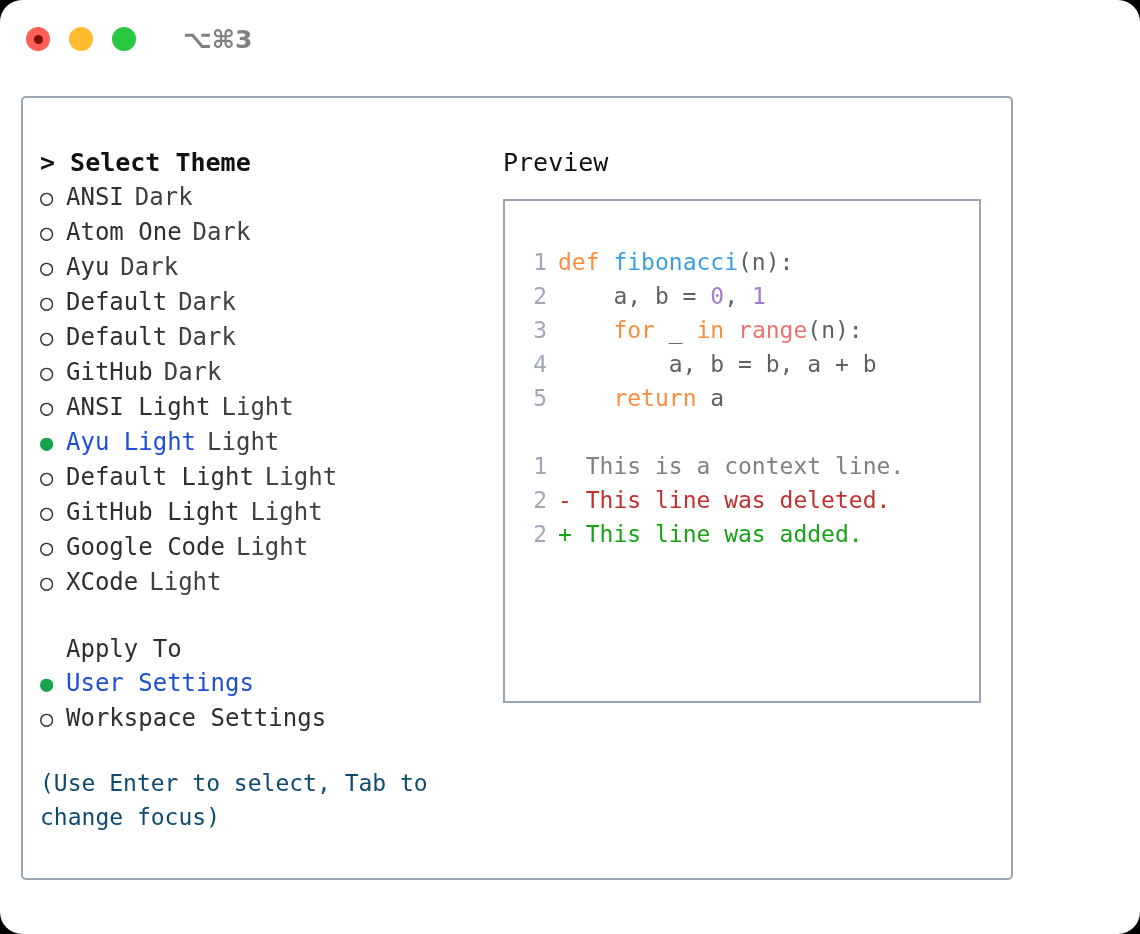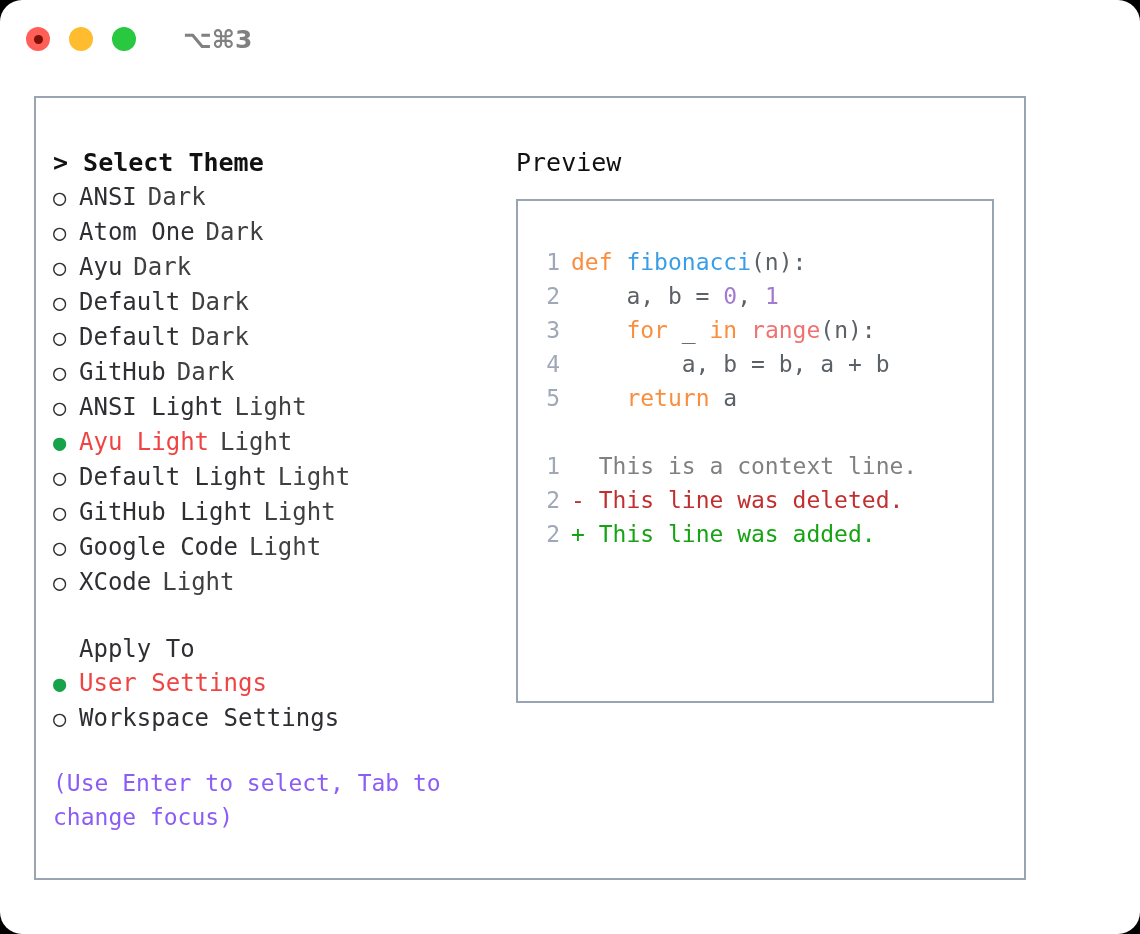--- a/index.html
+++ b/index.html
@@ -75,12 +75,12 @@
   
   .panel {
     position: absolute;
-    left: 34px;
+    left: 21px;
     top: 96px;
     width: 992px;
     height: 784px;
     border: 2px solid #9aa5b4;
-    border-radius: 0;
+    border-radius: 5px;
     box-sizing: border-box;
     background: #ffffff;
   }

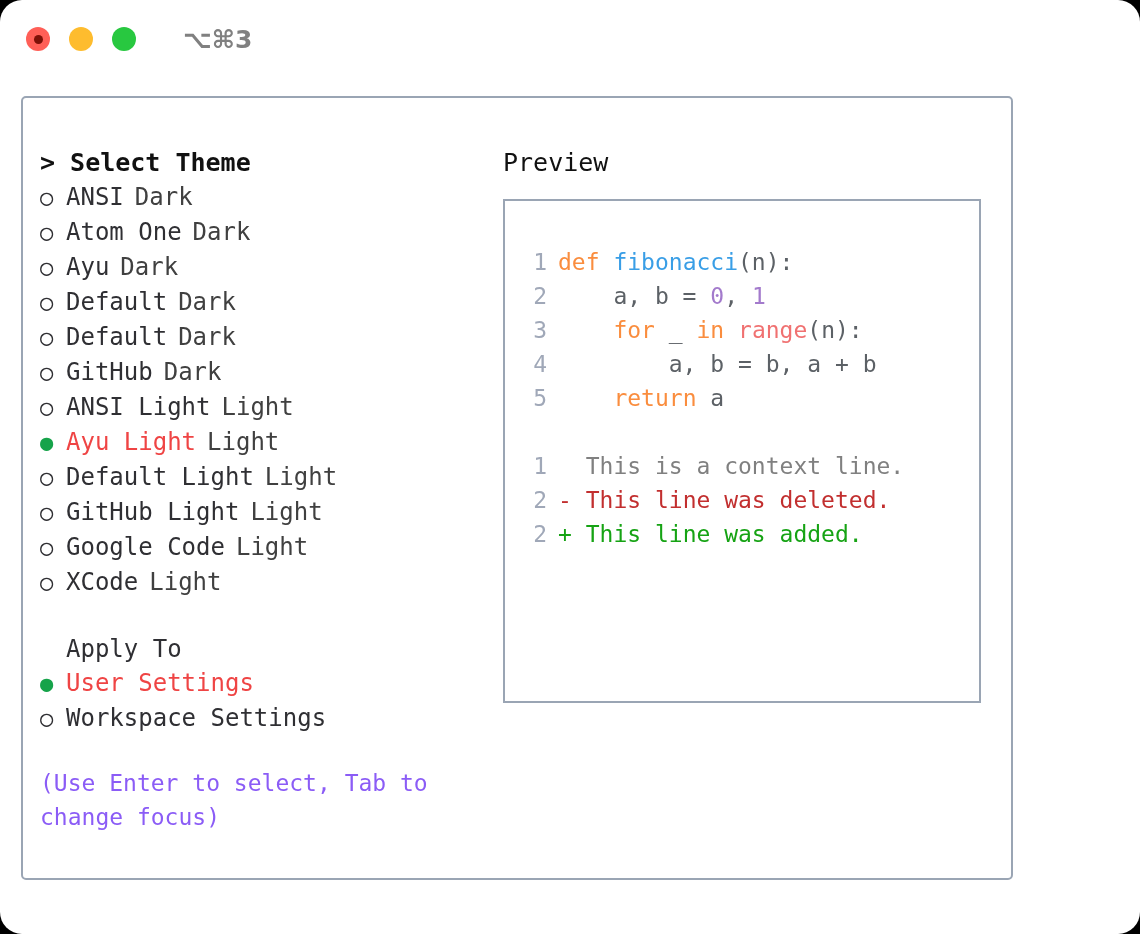--- a/index.html
+++ b/index.html
@@ -127,7 +127,7 @@
     font-size: 22px;
   }
   .opt-row.selected .opt-bullet { color: #16a34a; }
-  .opt-row.selected .opt-label  { color: #ef4444; }
+  .opt-row.selected .opt-label  { color: #1d4ed8; }
   .opt-variant {
     color: #404040;
     padding-left: 11px;

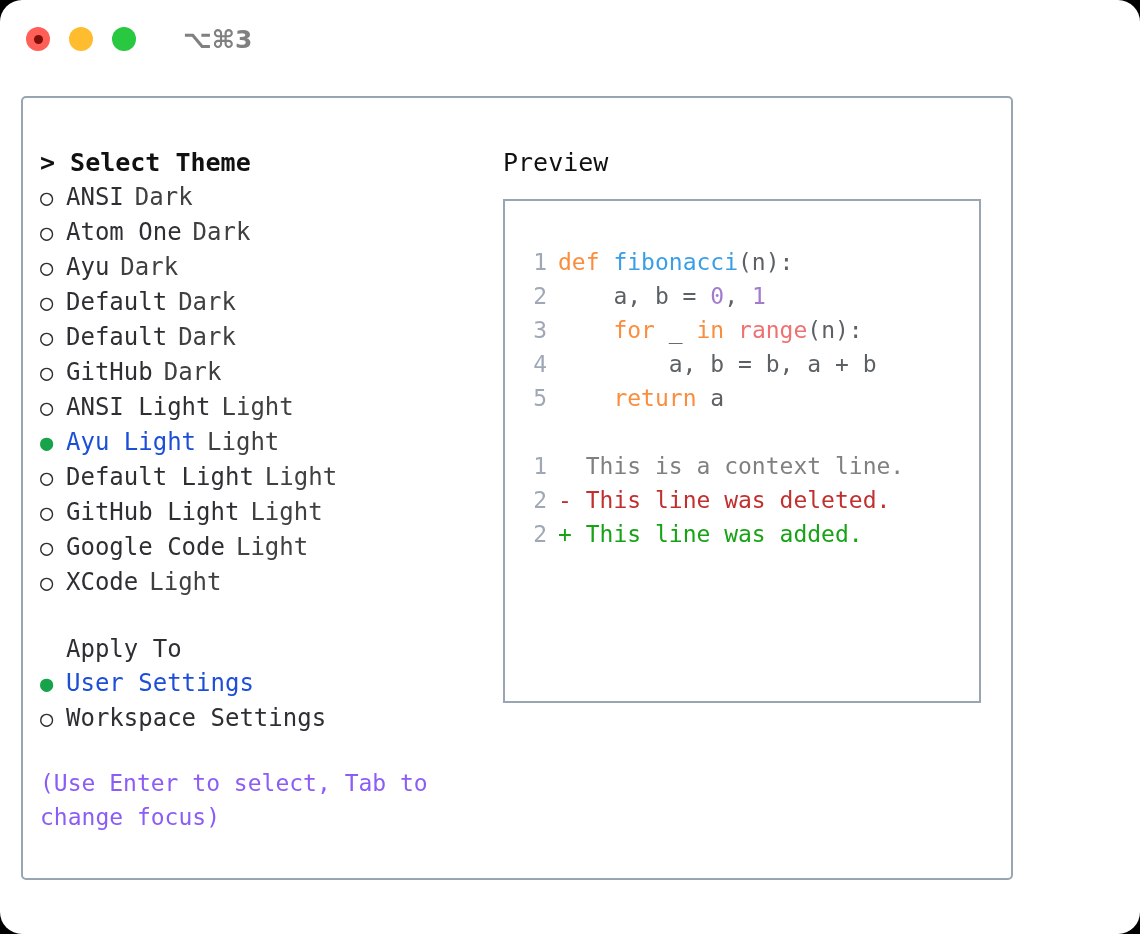--- a/index.html
+++ b/index.html
@@ -147,7 +147,7 @@
   .hint {
     font-size: 23px;
     line-height: 34px;
-    color: #8b5cf6;
+    color: #0c4a6e;
     max-width: 400px;
     padding-right: 8px;
   }

